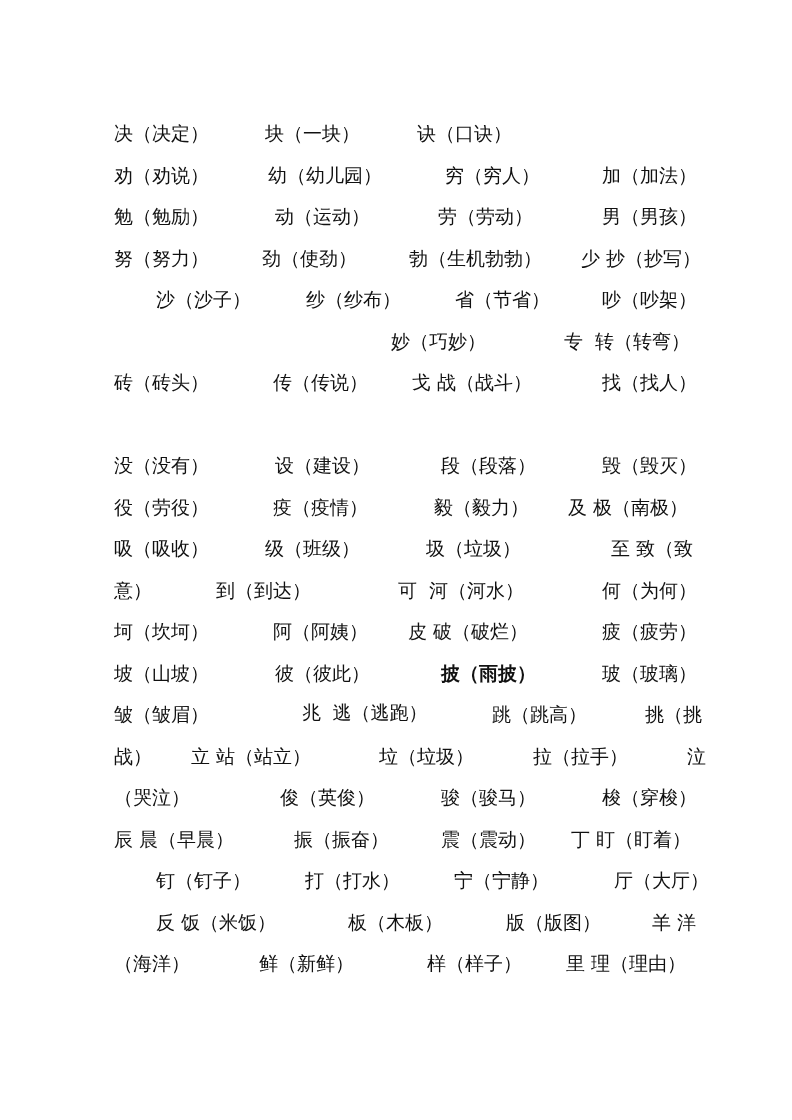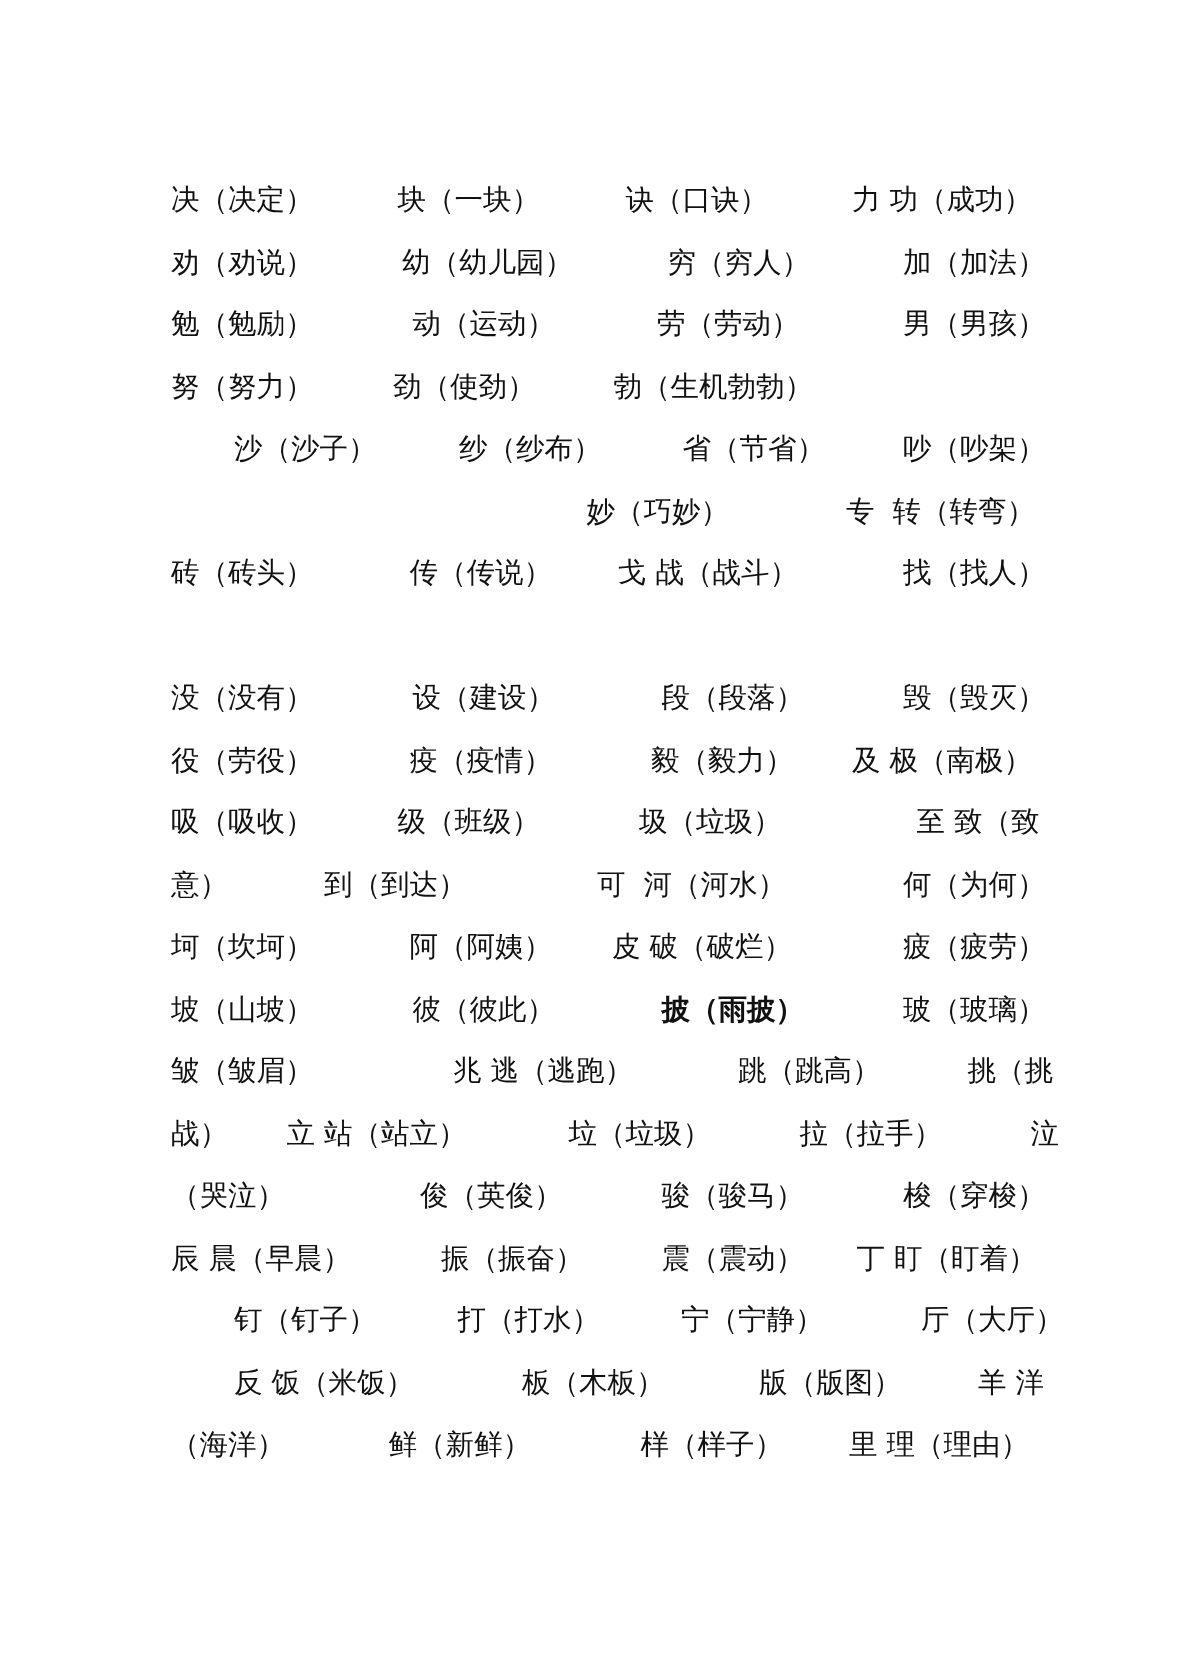--- a/index.html
+++ b/index.html
@@ -18,7 +18,7 @@
 <body>
 
 <div class="page" id="page">
-    <div class="line" style="top: 118px;"><span class="seg" style="left: 103px;">决（决定）</span><span class="seg" style="left: 254px;">块（一块）</span><span class="seg" style="left: 406px;">诀（口诀）</span><span class="seg" style="left: 557px;">力 功（成功）</span></div>
+    <div class="line" style="top: 118px;"><span class="seg" style="left: 103px;">决（决定）</span><span class="seg" style="left: 254px;">块（一块）</span><span class="seg" style="left: 406px;">诀（口诀）</span></div>
     <div class="line" style="top: 160px;"><span class="seg" style="left: 103px;">劝（劝说）</span><span class="seg" style="left: 257px;">幼（幼儿园）</span><span class="seg" style="left: 434px;">穷（穷人）</span><span class="seg" style="left: 591px;">加（加法）</span></div>
     <div class="line" style="top: 201px;"><span class="seg" style="left: 103px; text-align: right;">勉（勉励）</span><span class="seg" style="left: 264px;">动（运动）</span><span class="seg" style="left: 427px;">劳（劳动）</span><span class="seg" style="left: 591px;">男（男孩）</span></div>
     <div class="line" style="top: 243px;"><span class="seg" style="left: 103px;">努（努力）</span><span class="seg" style="left: 251px;">劲（使劲）</span><span class="seg" style="left: 398px;">勃（生机勃勃）</span></div>

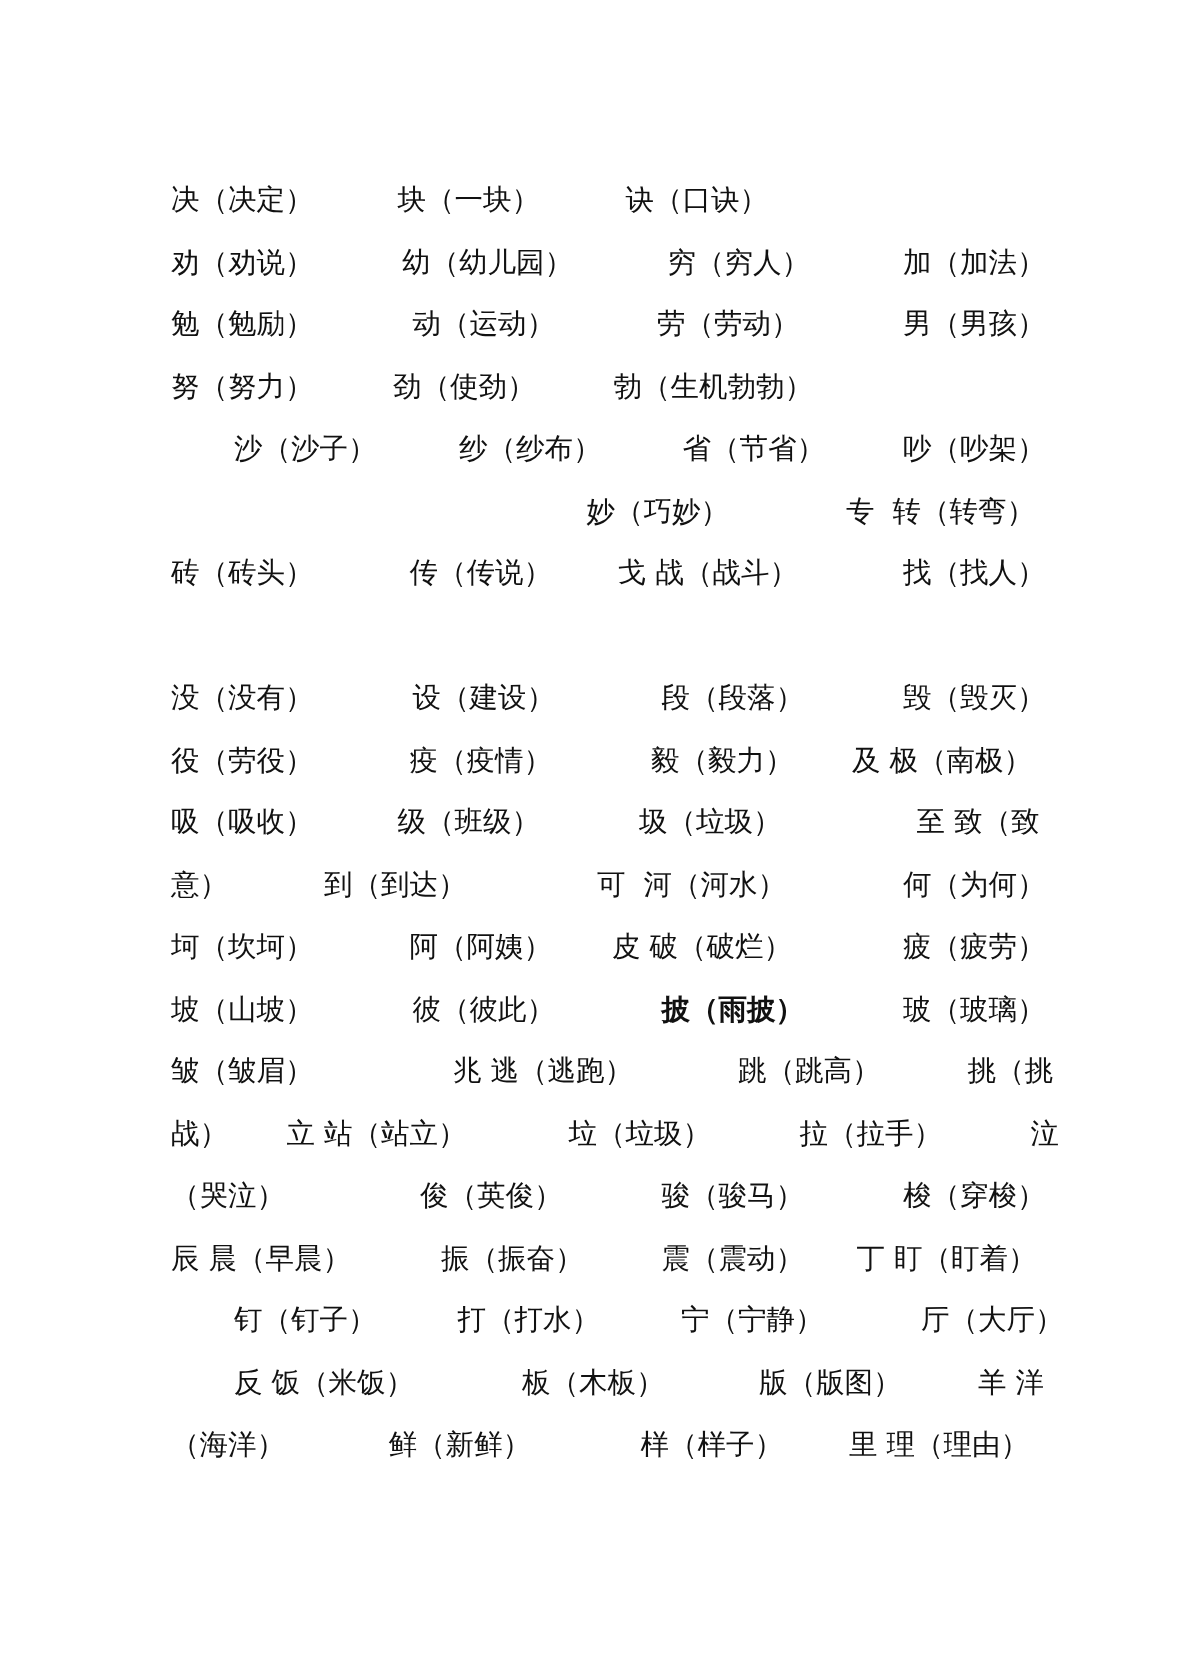--- a/index.html
+++ b/index.html
@@ -21,7 +21,7 @@
     <div class="line" style="top: 118px;"><span class="seg" style="left: 103px;">决（决定）</span><span class="seg" style="left: 254px;">块（一块）</span><span class="seg" style="left: 406px;">诀（口诀）</span></div>
     <div class="line" style="top: 160px;"><span class="seg" style="left: 103px;">劝（劝说）</span><span class="seg" style="left: 257px;">幼（幼儿园）</span><span class="seg" style="left: 434px;">穷（穷人）</span><span class="seg" style="left: 591px;">加（加法）</span></div>
     <div class="line" style="top: 201px;"><span class="seg" style="left: 103px; text-align: right;">勉（勉励）</span><span class="seg" style="left: 264px;">动（运动）</span><span class="seg" style="left: 427px;">劳（劳动）</span><span class="seg" style="left: 591px;">男（男孩）</span></div>
-    <div class="line" style="top: 243px;"><span class="seg" style="left: 103px;">努（努力）</span><span class="seg" style="left: 251px;">劲（使劲）</span><span class="seg" style="left: 398px;">勃（生机勃勃）</span></div>
+    <div class="line" style="top: 243px;"><span class="seg" style="left: 103px;">努（努力）</span><span class="seg" style="left: 251px;">劲（使劲）</span><span class="seg" style="left: 398px;">勃（生机勃勃）</span><span class="seg" style="left: 570px;">少 抄（抄写）</span></div>
     <div class="line" style="top: 284px;"><span class="seg" style="left: 145px;">沙（沙子）</span><span class="seg" style="left: 295px;">纱（纱布）</span><span class="seg" style="left: 444px;">省（节省）</span><span class="seg" style="left: 591px;">吵（吵架）</span></div>
     <div class="line" style="top: 326px;"><span class="seg" style="left: 380px;">妙（巧妙）</span><span class="seg" style="left: 553px;">专  转（转弯）</span></div>
     <div class="line" style="top: 367px;"><span class="seg" style="left: 103px;">砖（砖头）</span><span class="seg" style="left: 262px;">传（传说）</span><span class="seg" style="left: 401px;">戈 战（战斗）</span><span class="seg" style="left: 591px;">找（找人）</span></div>

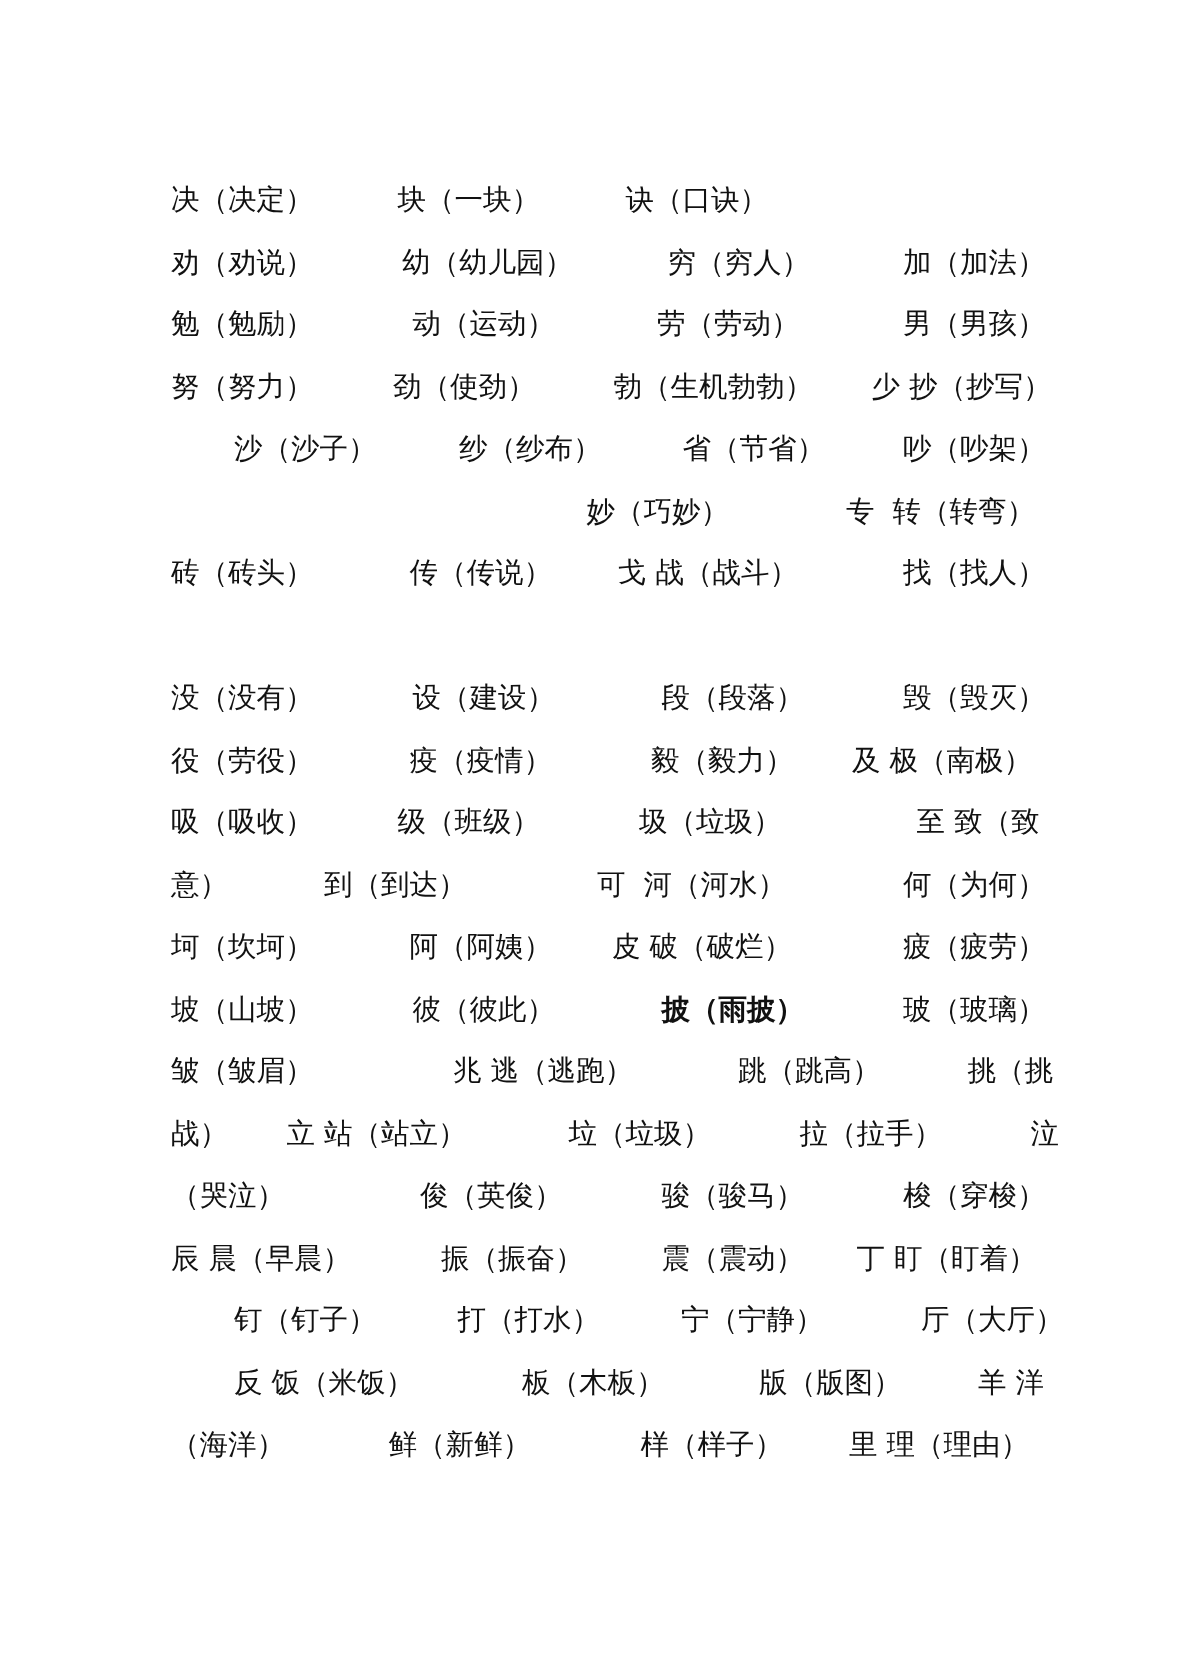--- a/index.html
+++ b/index.html
@@ -31,7 +31,7 @@
     <div class="line" style="top: 575px;"><span class="seg" style="left: 103px;">意）</span><span class="seg" style="left: 205px;">到（到达）</span><span class="seg" style="left: 387px;">可  河（河水）</span><span class="seg" style="left: 591px;">何（为何）</span></div>
     <div class="line" style="top: 616px;"><span class="seg" style="left: 103px;">坷（坎坷）</span><span class="seg" style="left: 262px;">阿（阿姨）</span><span class="seg" style="left: 397px;">皮 破（破烂）</span><span class="seg" style="left: 591px;">疲（疲劳）</span></div>
     <div class="line" style="top: 658px;"><span class="seg" style="left: 103px;">坡（山坡）</span><span class="seg" style="left: 264px;">彼（彼此）</span><span class="seg" style="left: 430px; font-weight: bold;">披（雨披）</span><span class="seg" style="left: 591px;">玻（玻璃）</span></div>
-    <div class="line" style="top: 699px;"><span class="seg" style="left: 103px;">皱（皱眉）</span><span class="seg" style="left: 291px;">兆 逃（逃跑）</span><span class="seg" style="left: 481px;">跳（跳高）</span><span class="seg" style="left: 634px;">挑（挑</span></div>
+    <div class="line" style="top: 699px;"><span class="seg" style="left: 103px;">皱（皱眉）</span><span class="seg" style="left: 291px; font-family: Liberation Mono, monospace;">兆 逃（逃跑）</span><span class="seg" style="left: 481px;">跳（跳高）</span><span class="seg" style="left: 634px;">挑（挑</span></div>
     <div class="line" style="top: 741px;"><span class="seg" style="left: 103px;">战）</span><span class="seg" style="left: 180px;">立 站（站立）</span><span class="seg" style="left: 368px;">垃（垃圾）</span><span class="seg" style="left: 522px;">拉（拉手）</span><span class="seg" style="left: 676px;">泣</span></div>
     <div class="line" style="top: 782px; padding-left: 29px;"><span class="seg" style="left: 103px;">（哭泣）</span><span class="seg" style="left: 269px;">俊（英俊）</span><span class="seg" style="left: 430px;">骏（骏马）</span><span class="seg" style="left: 591px;">梭（穿梭）</span></div>
     <div class="line" style="top: 824px;"><span class="seg" style="left: 103px;">辰 晨（早晨）</span><span class="seg" style="left: 283px;">振（振奋）</span><span class="seg" style="left: 430px;">震（震动）</span><span class="seg" style="left: 560px;">丁 盯（盯着）</span></div>

